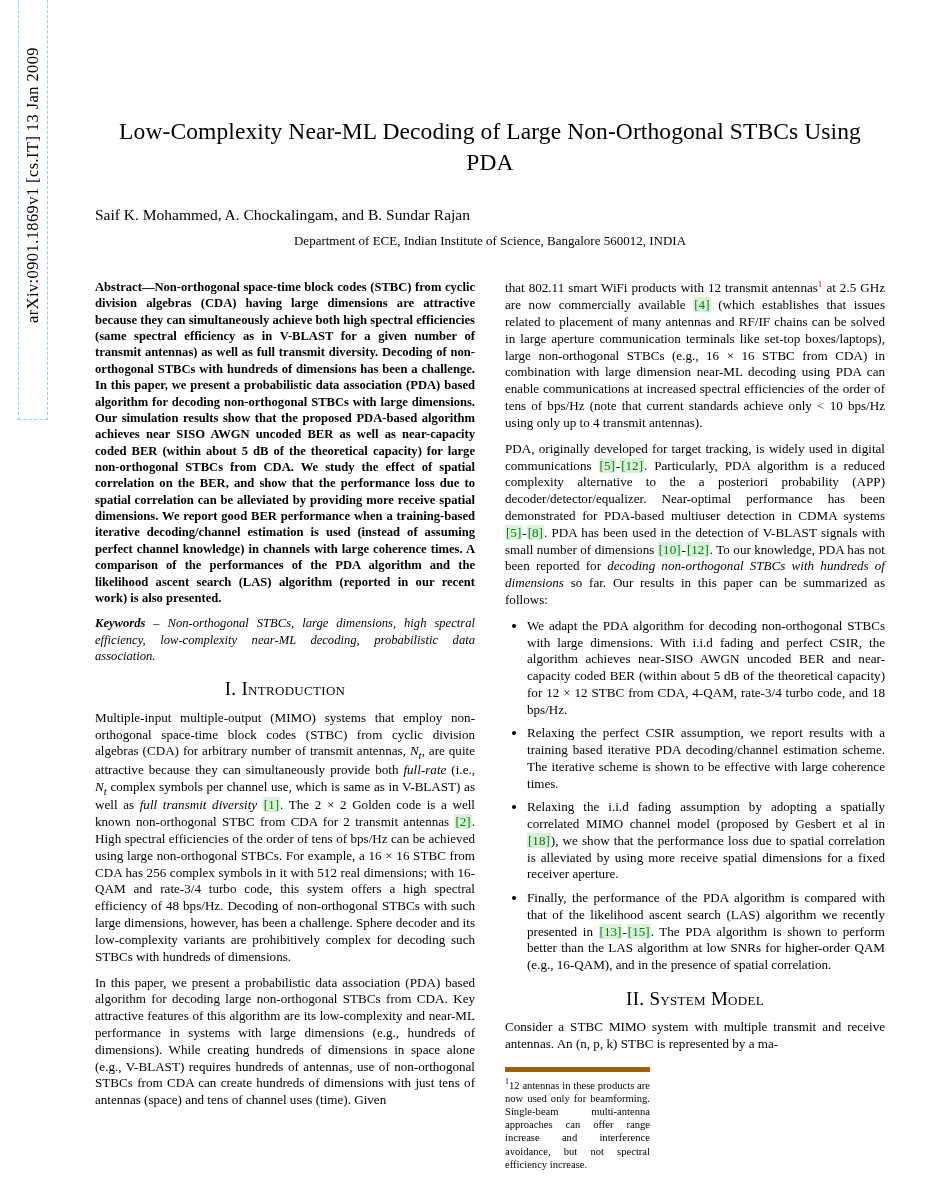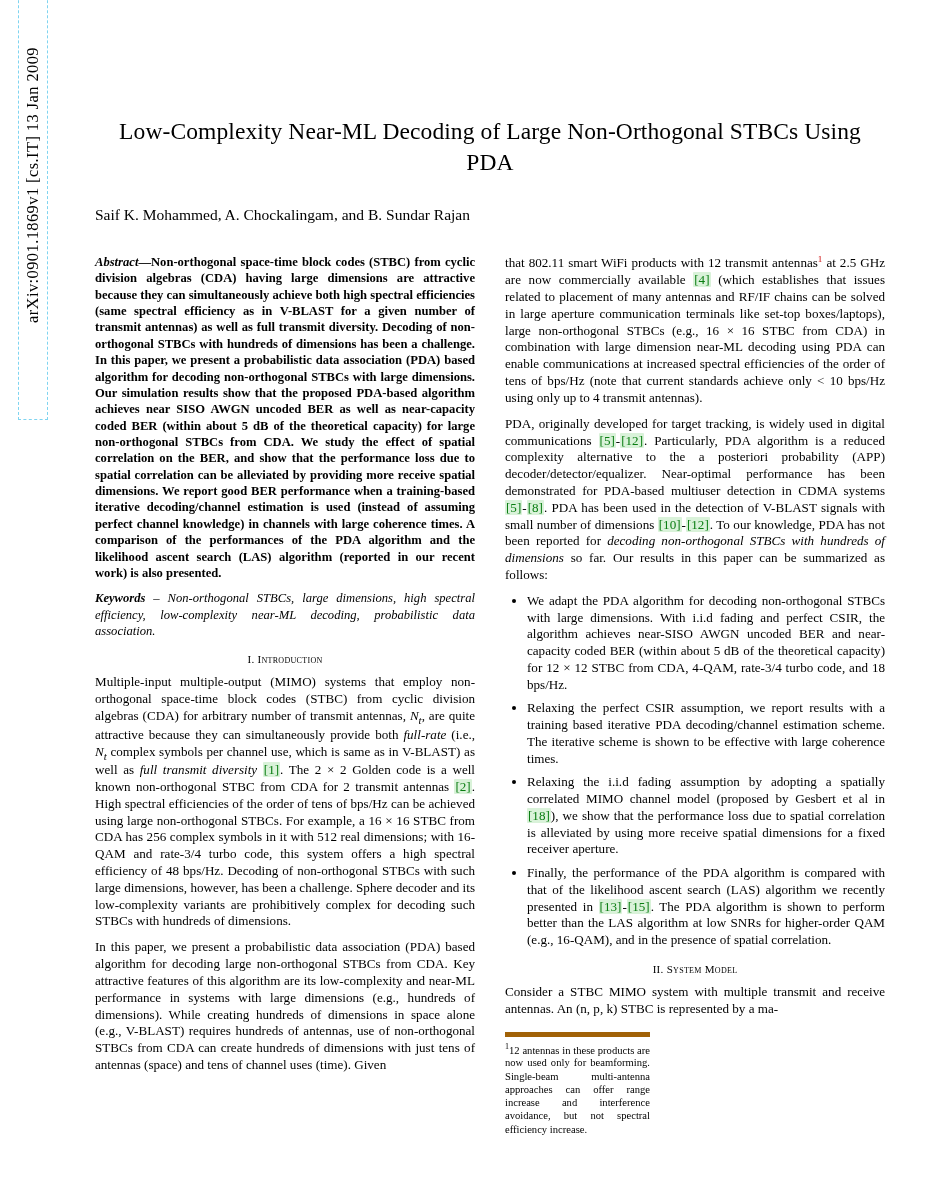--- a/index.html
+++ b/index.html
@@ -164,6 +164,7 @@
 
     <div class="title">Low-Complexity Near-ML Decoding of Large Non-Orthogonal STBCs Using PDA</div>
     <div class="authors">Saif K. Mohammed, A. Chockalingam, and B. Sundar Rajan</div>
+    <div class="affiliation">Department of ECE, Indian Institute of Science, Bangalore 560012, INDIA</div>
 
     <div class="cols">
 

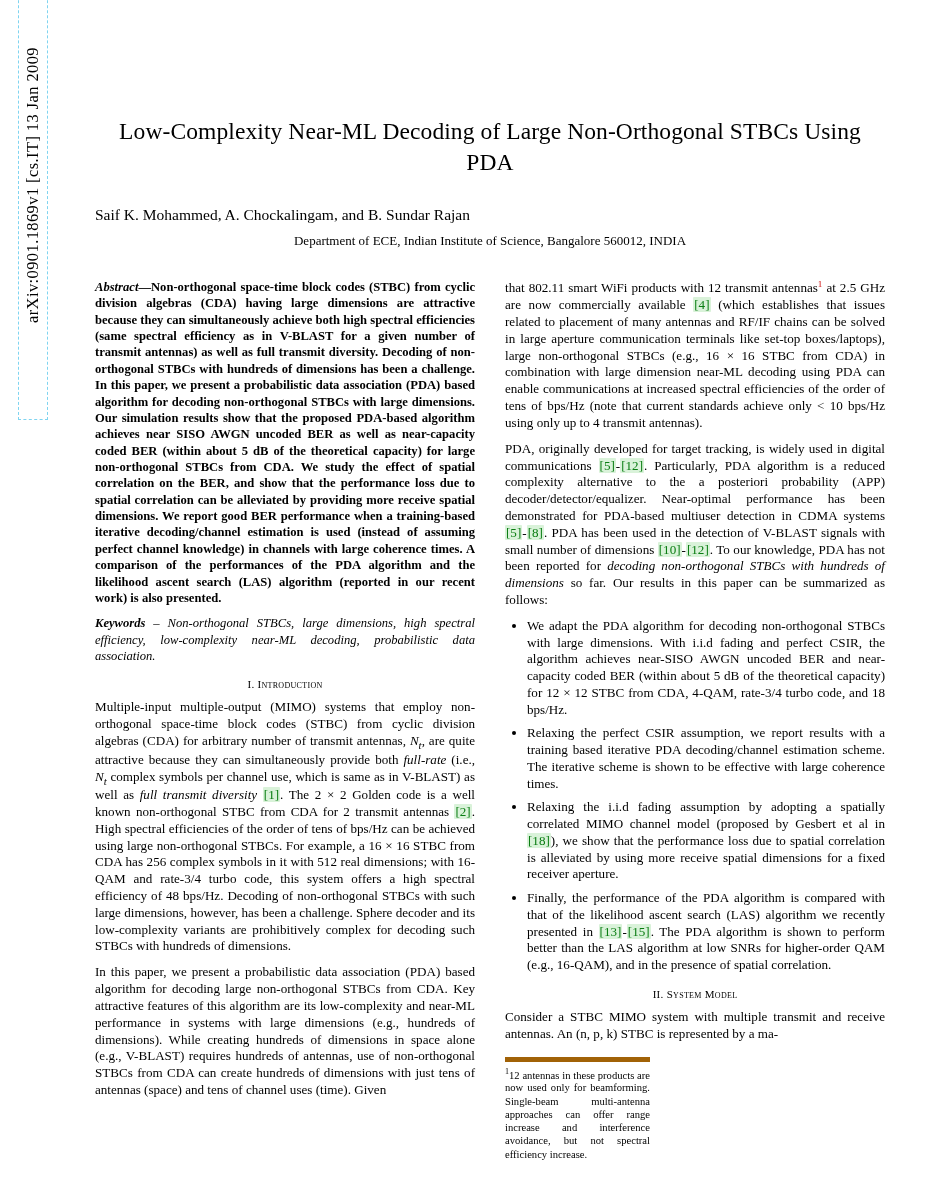--- a/index.html
+++ b/index.html
@@ -97,7 +97,6 @@
     margin: 0 0 11px 0;
   }
   .abstract .lead {
-    font-style: italic;
   }
   .keywords {
     font-size: 12.6px;

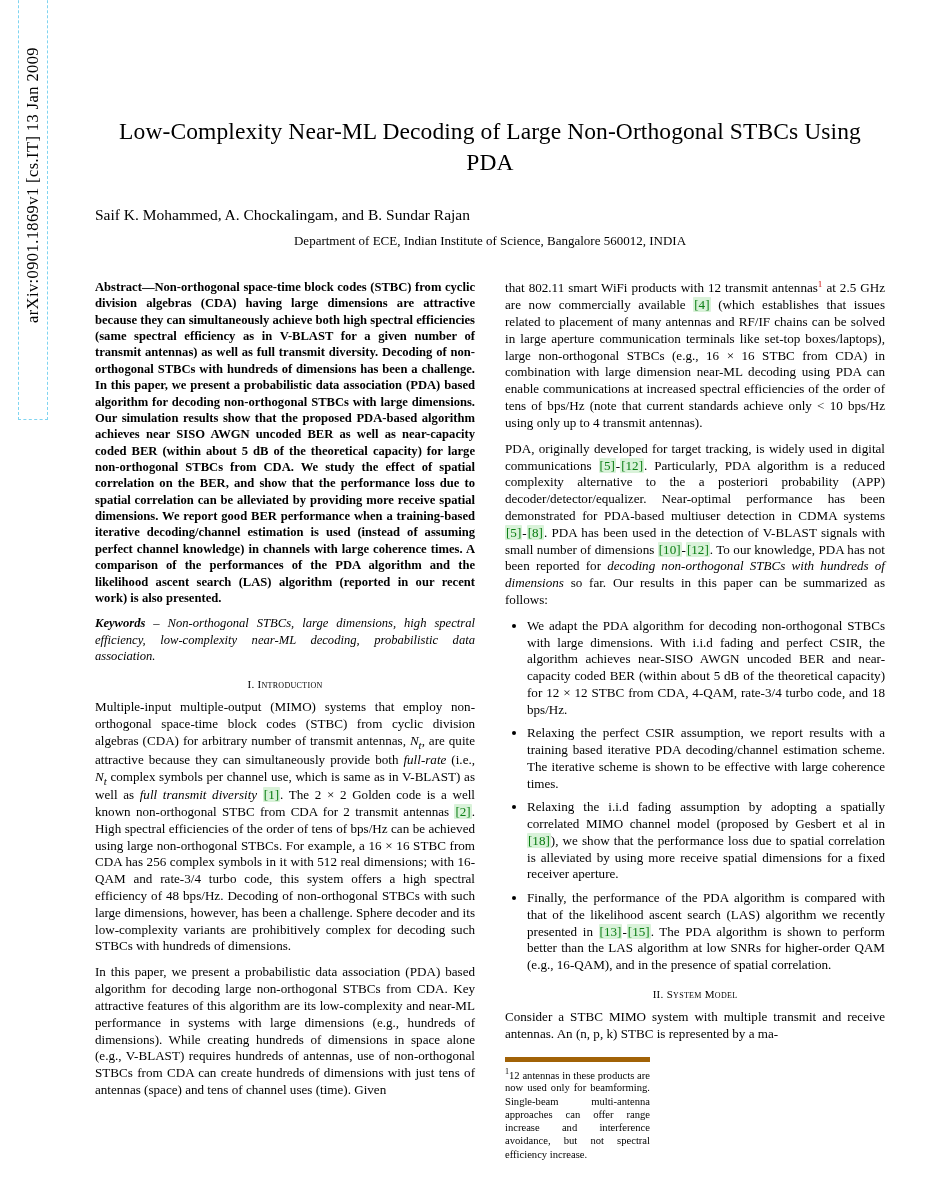--- a/index.html
+++ b/index.html
@@ -110,7 +110,7 @@
   }
   .section-head {
     text-align: center;
-    font-size: 11px;
+    font-size: 19px;
     margin: 13px 0 8px 0;
     font-variant: small-caps;
     letter-spacing: 0.3px;

